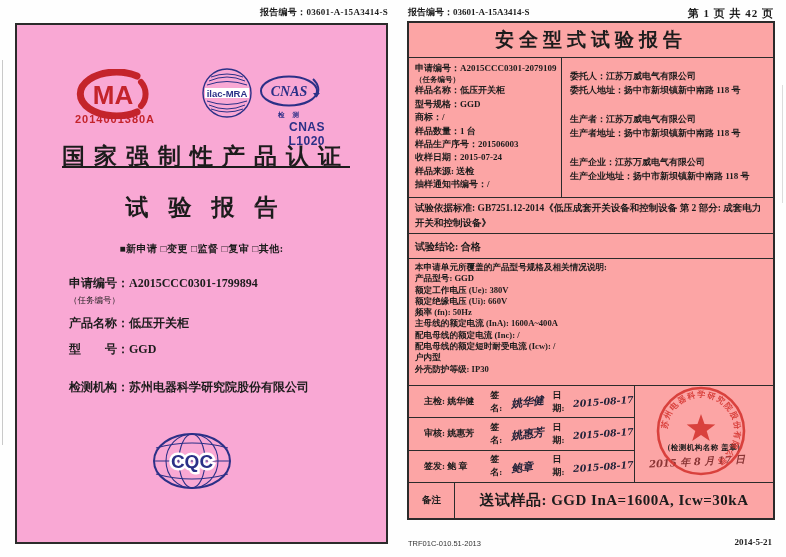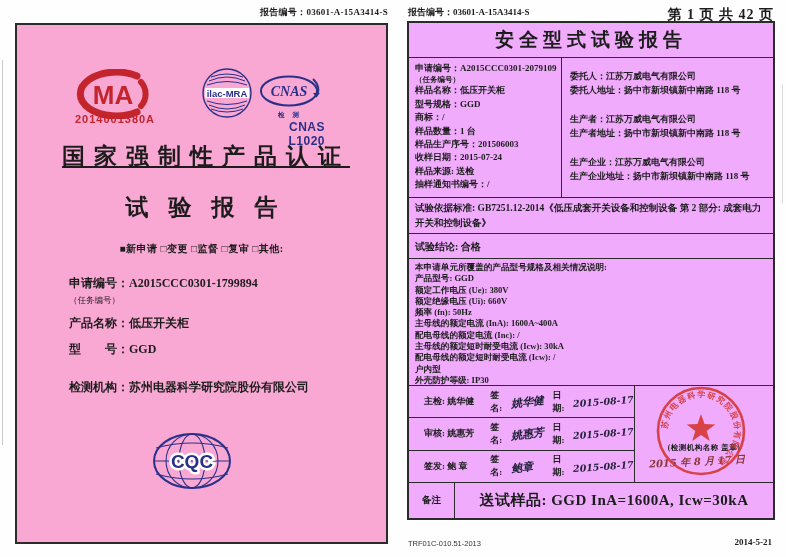--- a/index.html
+++ b/index.html
@@ -45,7 +45,7 @@
 
   
   .rp-header-left  { position:absolute; left:408px; top:6px; font-size:9px; font-weight:bold; }
-  .rp-header-right { position:absolute; right:12px; top:6px; font-size:14px; font-weight:bold; letter-spacing:1px; }
+  .rp-header-right { position:absolute; right:12px; top:6px; font-size:11px; font-weight:bold; letter-spacing:1px; }
   .rp-table { position:absolute; left:407px; top:21px; width:368px; height:499px;
               border:2px solid #2b2b2b; background:#f0abfc; display:flex; flex-direction:column; }
   .rt-row { border-bottom:1.5px solid #2b2b2b; }

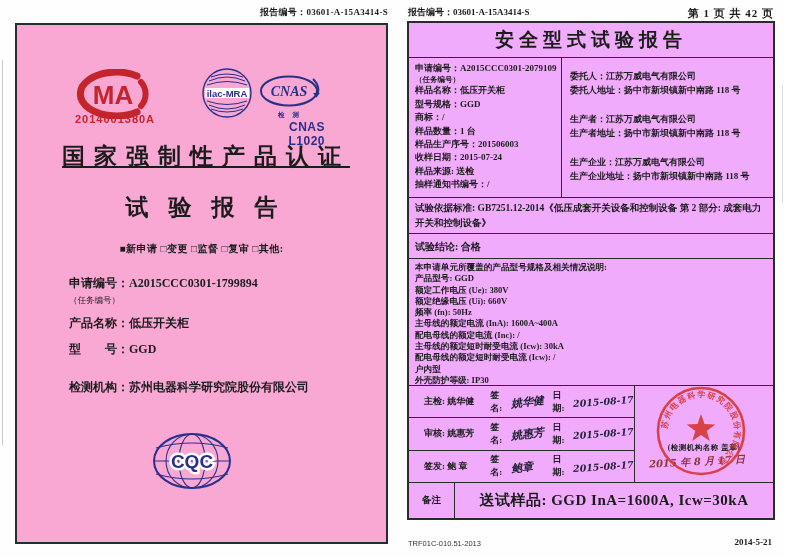--- a/index.html
+++ b/index.html
@@ -47,7 +47,7 @@
   .rp-header-left  { position:absolute; left:408px; top:6px; font-size:9px; font-weight:bold; }
   .rp-header-right { position:absolute; right:12px; top:6px; font-size:11px; font-weight:bold; letter-spacing:1px; }
   .rp-table { position:absolute; left:407px; top:21px; width:368px; height:499px;
-              border:2px solid #2b2b2b; background:#f0abfc; display:flex; flex-direction:column; }
+              border:2px solid #2b2b2b; background:#fca5a5; display:flex; flex-direction:column; }
   .rt-row { border-bottom:1.5px solid #2b2b2b; }
   .rt-title { height:35px; display:flex; align-items:center; justify-content:center;
               font-size:19px; font-weight:bold; letter-spacing:5px; }

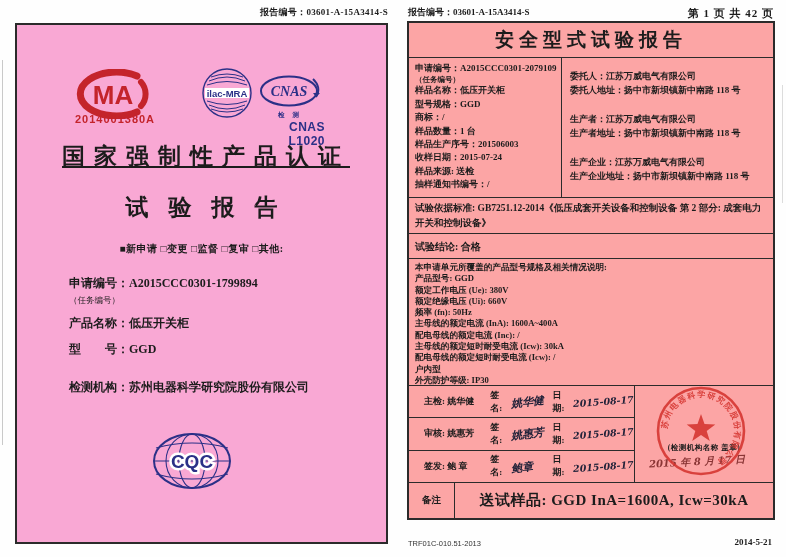--- a/index.html
+++ b/index.html
@@ -192,7 +192,6 @@
     <div class="line">频率 (fn): 50Hz</div>
     <div class="line">主母线的额定电流 (InA): 1600A~400A</div>
     <div class="line">配电母线的额定电流 (Inc): /</div>
-    <div class="line">主母线的额定短时耐受电流 (Icw): 30kA</div>
     <div class="line">配电母线的额定短时耐受电流 (Icw): /</div>
     <div class="line">户内型</div>
     <div class="line">外壳防护等级: IP30</div>

